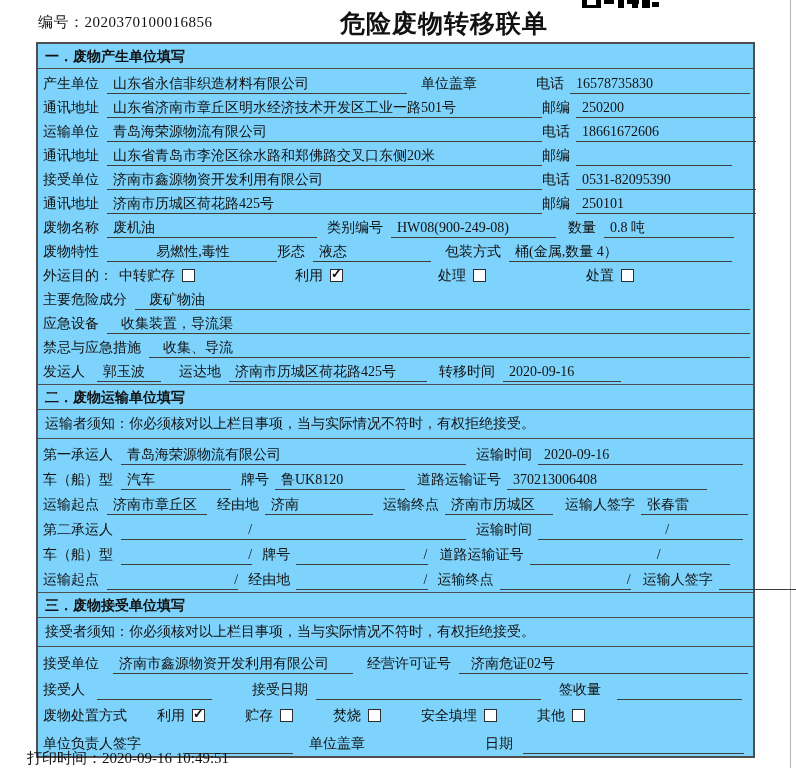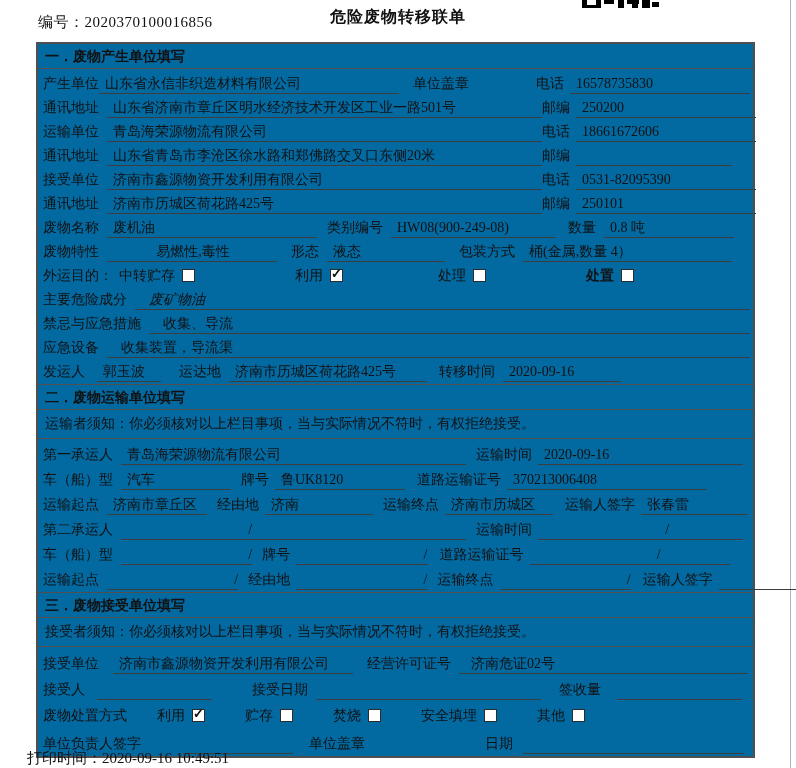--- a/index.html
+++ b/index.html
@@ -7,7 +7,7 @@
        font-family:"Liberation Serif","DejaVu Serif",serif;color:#111;font-size:14px;}
   .abs{position:absolute;}
   .serial{left:38px;top:13px;font-size:15px;letter-spacing:.5px;}
-  .title{left:330px;top:7px;font-size:16px;font-weight:bold;letter-spacing:1px;}
+  .title{left:340px;top:7px;font-size:25px;font-weight:bold;letter-spacing:1px;}
   .qr{left:582px;top:0;}
   .edge{left:790px;top:0;width:1px;height:768px;background:#b3b3b3;}
   .formbox{position:absolute;left:36px;top:42px;width:719px;border:2px solid #4f4f4f;box-sizing:border-box;background:#0369a1;}

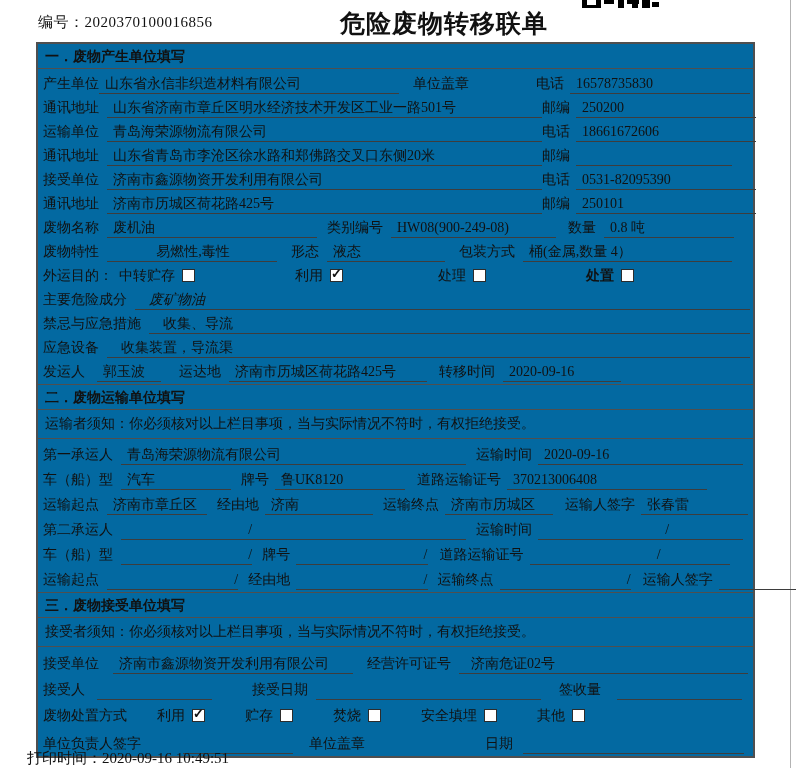--- a/index.html
+++ b/index.html
@@ -10,7 +10,7 @@
   .title{left:340px;top:7px;font-size:25px;font-weight:bold;letter-spacing:1px;}
   .qr{left:582px;top:0;}
   .edge{left:790px;top:0;width:1px;height:768px;background:#b3b3b3;}
-  .formbox{position:absolute;left:36px;top:42px;width:719px;border:2px solid #4f4f4f;box-sizing:border-box;background:#0369a1;}
+  .formbox{position:absolute;left:36px;top:42px;width:719px;border:2px solid #4f4f4f;box-sizing:border-box;background:#7dd3fc;}
   .section{border-top:0;}
   .section + .section{border-top:1px solid #4f4f4f;}
   .band{font-weight:bold;font-size:14px;padding:4px 7px 3px 7px;border-bottom:1px solid #4f4f4f;height:17px;line-height:17px;}

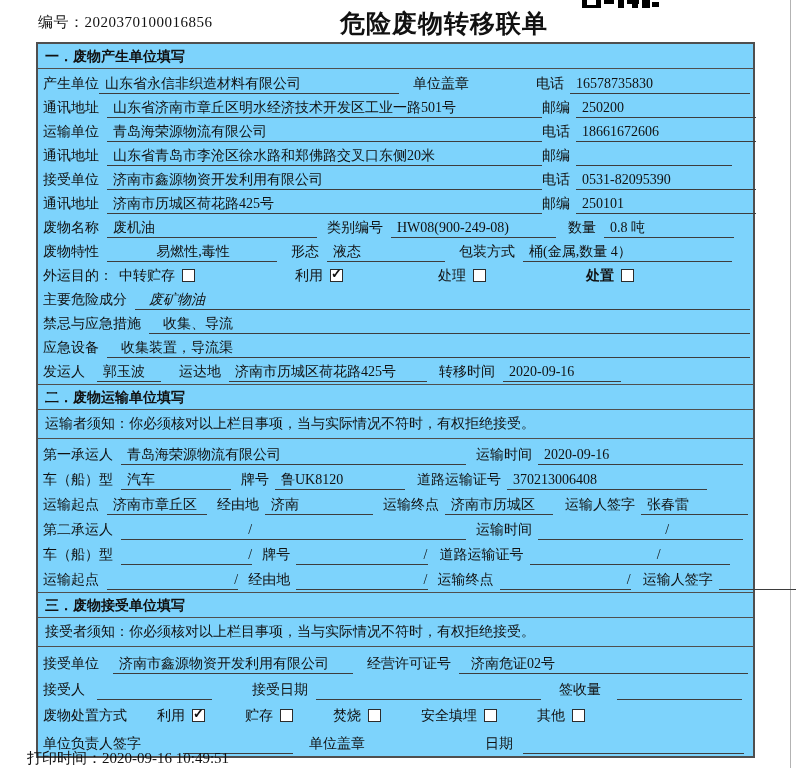--- a/index.html
+++ b/index.html
@@ -61,7 +61,7 @@
 
       <div class="r">
         <span class="l">产生单位</span>
-        <span class="u" style="width:300px;">山东省永信非织造材料有限公司</span>
+        <span class="u" style="width:300px;margin-left:8px;">山东省永信非织造材料有限公司</span>
         <span class="l" style="margin-left:14px;">单位盖章</span>
         <span class="l" style="margin-left:auto;">电话</span>
         <span class="u" style="width:180px;margin-left:6px;">16578735830</span>

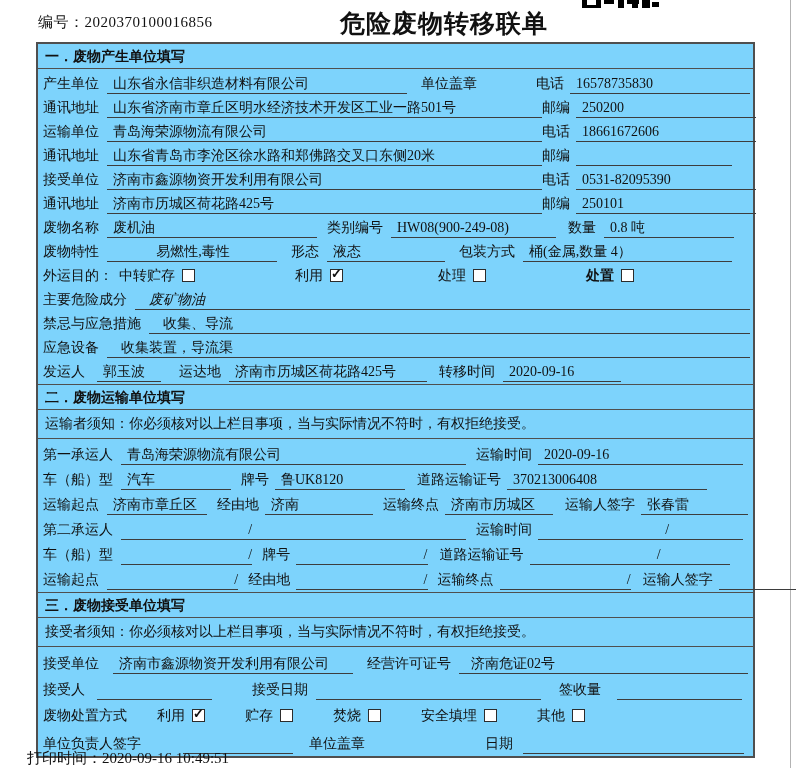--- a/index.html
+++ b/index.html
@@ -114,7 +114,7 @@
       <div class="r">
         <span class="l">废物特性</span>
         <span class="u" style="width:170px;margin-left:8px;text-align:center;">易燃性,毒性</span>
-        <span class="l" style="margin-left:14px;">形态</span>
+        <span class="l" style="">形态</span>
         <span class="u" style="width:118px;margin-left:8px;">液态</span>
         <span class="l" style="margin-left:14px;">包装方式</span>
         <span class="u g" style="margin-left:8px;margin-right:18px;">桶(金属,数量 4）</span>

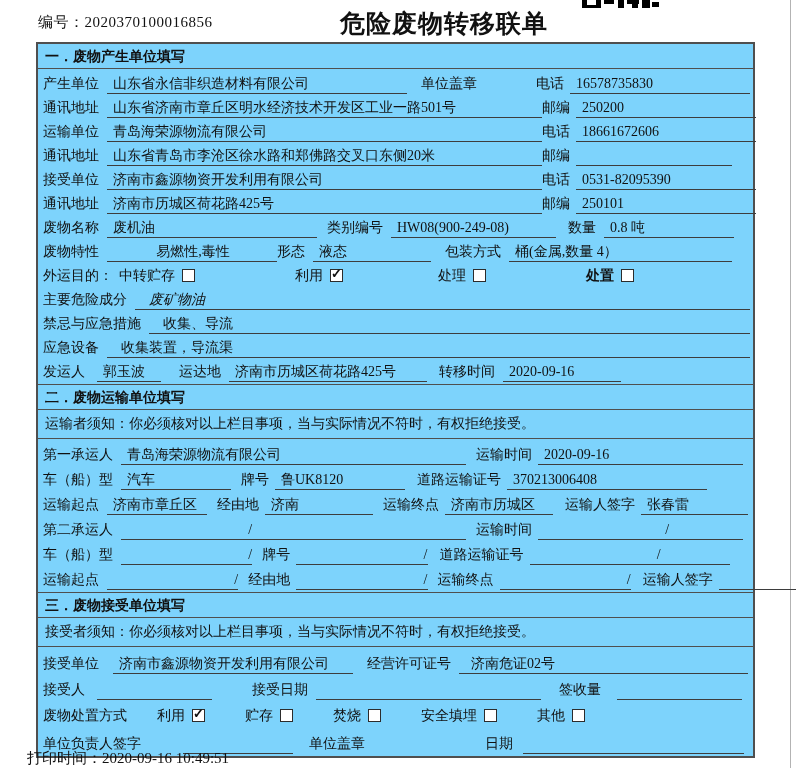--- a/index.html
+++ b/index.html
@@ -134,7 +134,7 @@
           <span class="l">处理</span>
           <span class="cb"></span>
         </span>
-        <span class="opt" style="margin-left:100px;font-weight:bold;">
+        <span class="opt" style="margin-left:100px;">
           <span class="l">处置</span>
           <span class="cb"></span>
         </span>

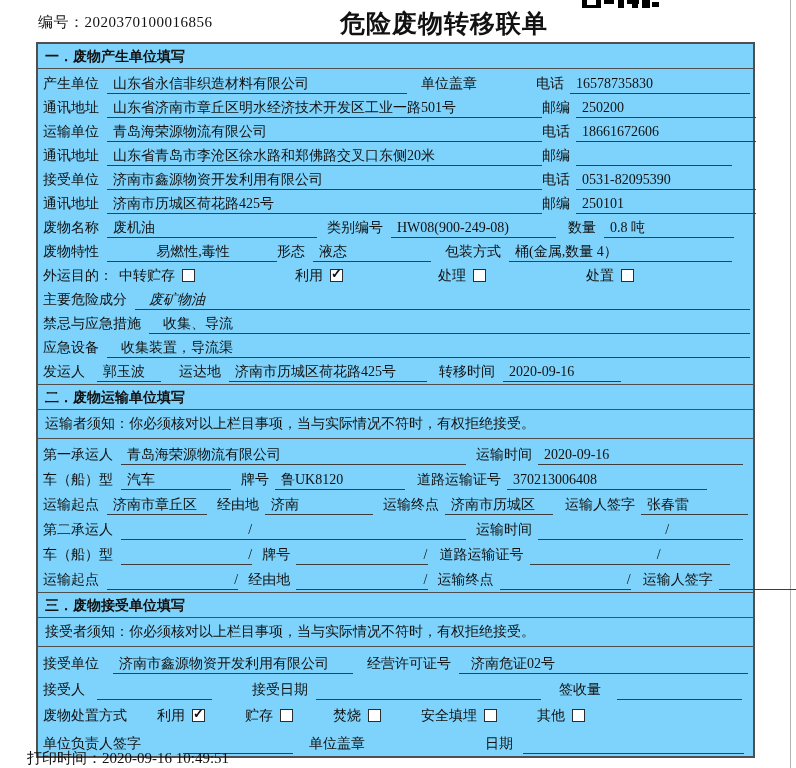--- a/index.html
+++ b/index.html
@@ -142,7 +142,7 @@
 
       <div class="r">
         <span class="l">主要危险成分</span>
-        <span class="u g" style="margin-left:8px;padding-left:14px;font-style:italic;">废矿物油</span>
+        <span class="u g" style="margin-left:8px;padding-left:14px;">废矿物油</span>
       </div>
 
       <div class="r">

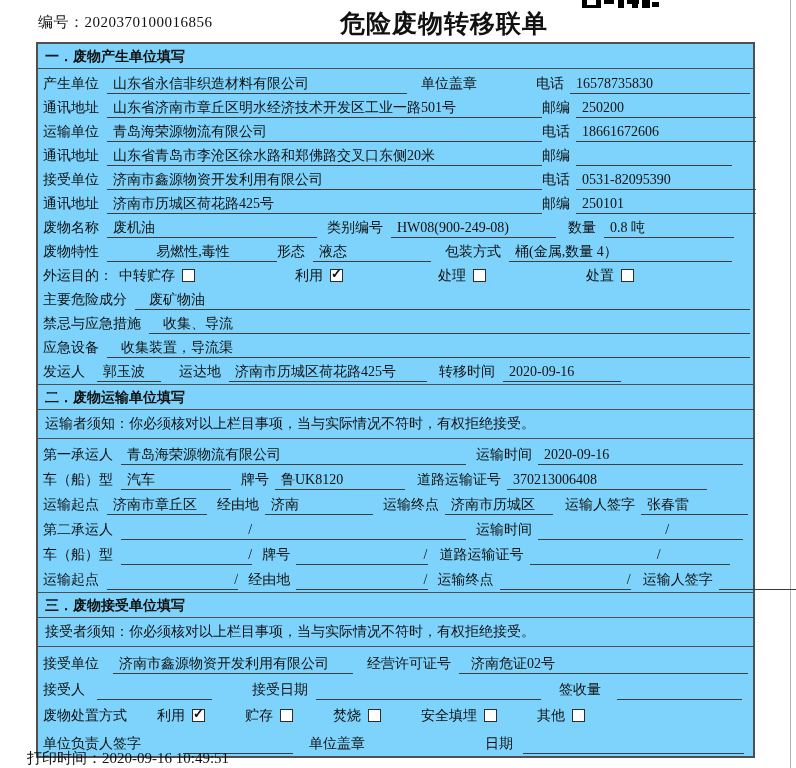--- a/index.html
+++ b/index.html
@@ -146,13 +146,13 @@
       </div>
 
       <div class="r">
+        <span class="l">应急设备</span>
+        <span class="u g" style="margin-left:8px;padding-left:14px;">收集装置，导流渠</span>
+      </div>
+
+      <div class="r">
         <span class="l">禁忌与应急措施</span>
         <span class="u g" style="margin-left:8px;padding-left:14px;">收集、导流</span>
-      </div>
-
-      <div class="r">
-        <span class="l">应急设备</span>
-        <span class="u g" style="margin-left:8px;padding-left:14px;">收集装置，导流渠</span>
       </div>
 
       <div class="r">

